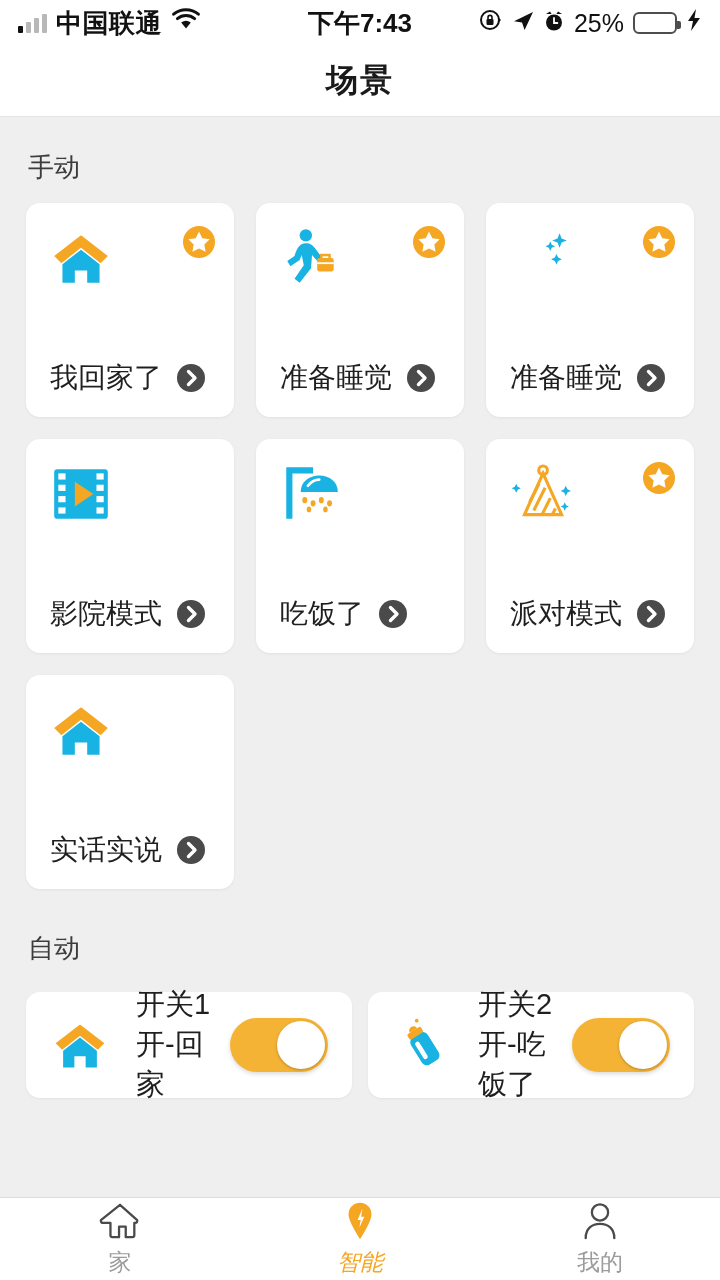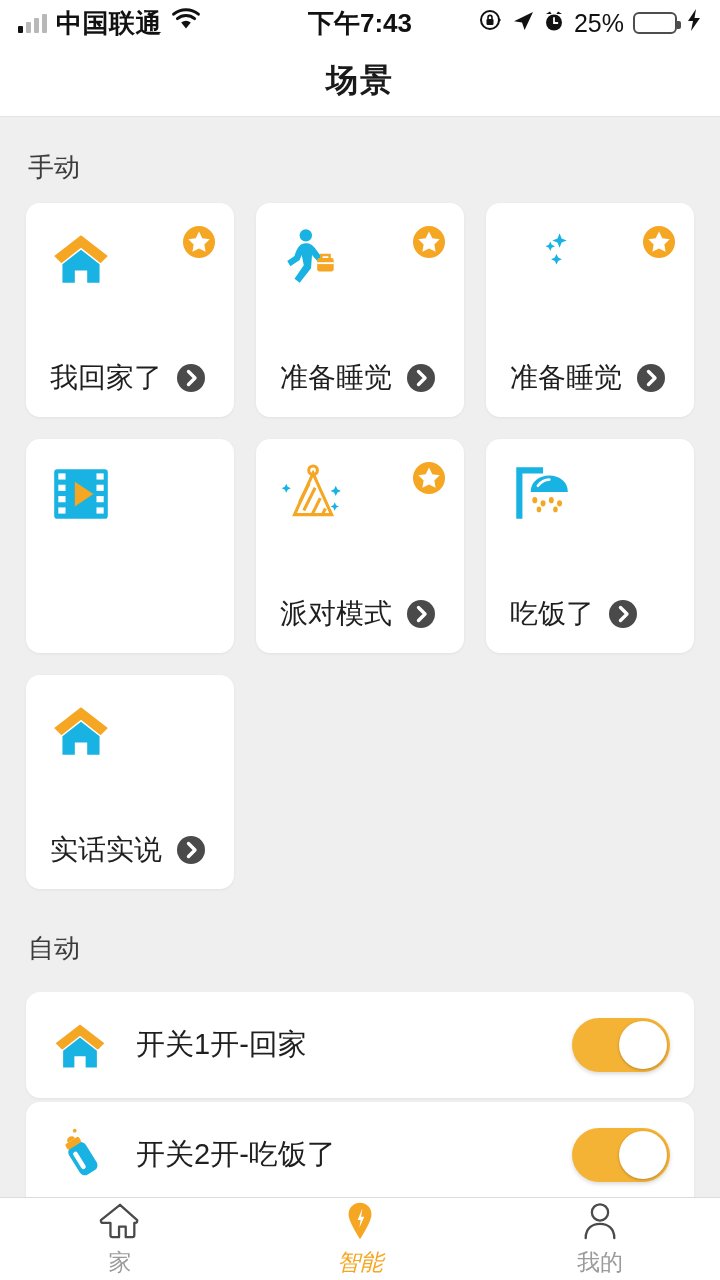--- a/index.html
+++ b/index.html
@@ -243,6 +243,13 @@
         </g>
         <path d="M26 20 L44 32 L26 44 Z" fill="#f5a623"></path>
             </svg></span>
+          <span class="label">
+       <span class="txt">影院模式</span>
+       <span class="chev"><svg width="30" height="30" viewBox="0 0 30 30">
+                <circle cx="15" cy="15" r="14" fill="#4a4a4a"></circle>
+        <path d="M12.5 8.5 L19 15 L12.5 21.5" fill="none" stroke="#fff" stroke-width="3.4" stroke-linecap="round" stroke-linejoin="round"></path>
+              </svg></span>
+     </span>
         </div>
         <div class="card">
           <span class="icon"><svg width="66" height="66" viewBox="0 0 64 64">

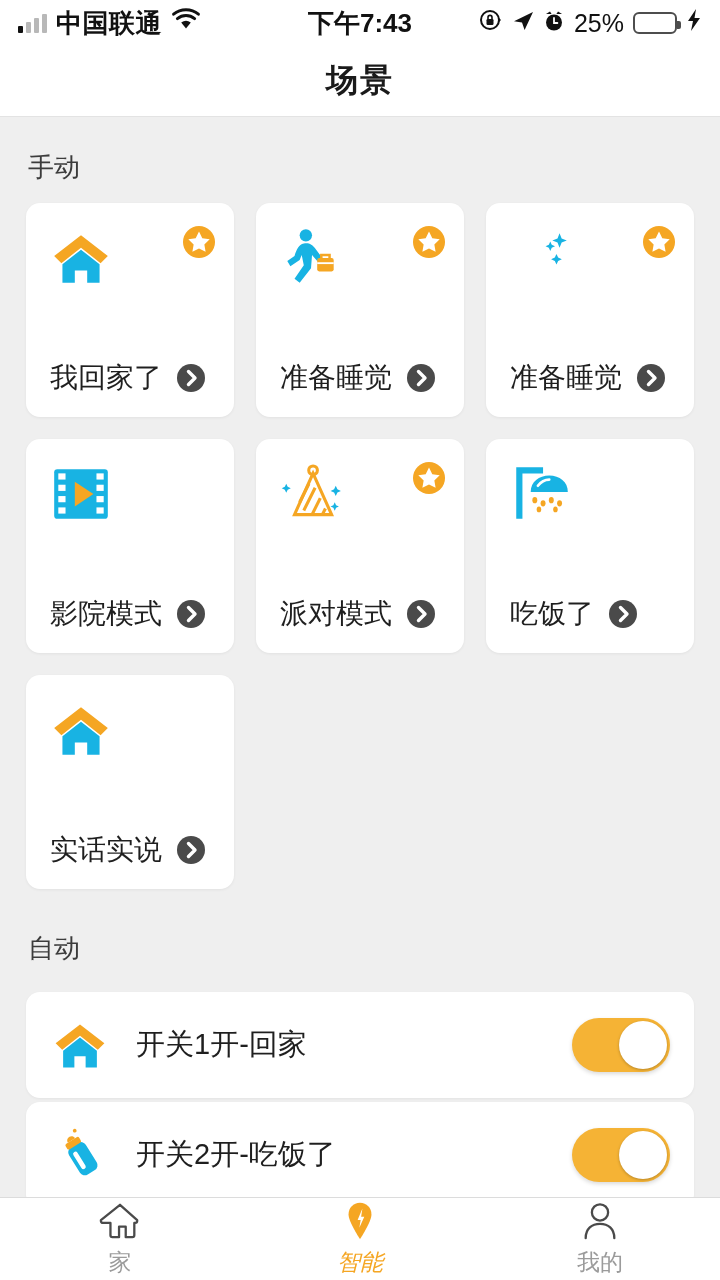--- a/index.html
+++ b/index.html
@@ -253,6 +253,28 @@
         </div>
         <div class="card">
           <span class="icon"><svg width="66" height="66" viewBox="0 0 64 64">
+              <path d="M8 6 h26 v6 H14 v44 H8 Z" fill="#18b3e3"></path>
+        <path d="M22 30 C22 20 30 14 40 14 C50 14 58 20 58 30 Z" fill="#18b3e3"></path>
+        <path d="M29 24 C32 20 36 18 40 18" stroke="#fff" stroke-width="2.6" fill="none" stroke-linecap="round"></path>
+        <g fill="#f5a623">
+          <ellipse cx="26" cy="38" rx="2.4" ry="3"></ellipse>
+                <ellipse cx="34" cy="41" rx="2.4" ry="3"></ellipse>
+          <ellipse cx="42" cy="38" rx="2.4" ry="3"></ellipse>
+                <ellipse cx="50" cy="41" rx="2.4" ry="3"></ellipse>
+          <ellipse cx="30" cy="47" rx="2.2" ry="2.8"></ellipse>
+                <ellipse cx="46" cy="47" rx="2.2" ry="2.8"></ellipse>
+        </g>
+            </svg></span>
+          <span class="label">
+       <span class="txt">吃饭了</span>
+       <span class="chev"><svg width="30" height="30" viewBox="0 0 30 30">
+                <circle cx="15" cy="15" r="14" fill="#4a4a4a"></circle>
+        <path d="M12.5 8.5 L19 15 L12.5 21.5" fill="none" stroke="#fff" stroke-width="3.4" stroke-linecap="round" stroke-linejoin="round"></path>
+              </svg></span>
+     </span>
+        </div>
+        <div class="card">
+          <span class="icon"><svg width="66" height="66" viewBox="0 0 64 64">
               <path d="M34 12 L52 52 L16 52 Z" fill="none" stroke="#f5a623" stroke-width="3"></path>
         <g stroke="#f5a623" stroke-width="3">
           <path d="M30 22 L21 40"></path>
@@ -279,28 +301,6 @@
         </div>
         <div class="card">
           <span class="icon"><svg width="66" height="66" viewBox="0 0 64 64">
-              <path d="M8 6 h26 v6 H14 v44 H8 Z" fill="#18b3e3"></path>
-        <path d="M22 30 C22 20 30 14 40 14 C50 14 58 20 58 30 Z" fill="#18b3e3"></path>
-        <path d="M29 24 C32 20 36 18 40 18" stroke="#fff" stroke-width="2.6" fill="none" stroke-linecap="round"></path>
-        <g fill="#f5a623">
-          <ellipse cx="26" cy="38" rx="2.4" ry="3"></ellipse>
-                <ellipse cx="34" cy="41" rx="2.4" ry="3"></ellipse>
-          <ellipse cx="42" cy="38" rx="2.4" ry="3"></ellipse>
-                <ellipse cx="50" cy="41" rx="2.4" ry="3"></ellipse>
-          <ellipse cx="30" cy="47" rx="2.2" ry="2.8"></ellipse>
-                <ellipse cx="46" cy="47" rx="2.2" ry="2.8"></ellipse>
-        </g>
-            </svg></span>
-          <span class="label">
-       <span class="txt">吃饭了</span>
-       <span class="chev"><svg width="30" height="30" viewBox="0 0 30 30">
-                <circle cx="15" cy="15" r="14" fill="#4a4a4a"></circle>
-        <path d="M12.5 8.5 L19 15 L12.5 21.5" fill="none" stroke="#fff" stroke-width="3.4" stroke-linecap="round" stroke-linejoin="round"></path>
-              </svg></span>
-     </span>
-        </div>
-        <div class="card">
-          <span class="icon"><svg width="66" height="66" viewBox="0 0 64 64">
               <path d="M32 10 L58 30 L51 37 L32 22 L13 37 L6 30 Z" fill="#f5a623"></path>
         <path d="M32 24 L50 38 V56 H38 V44 H26 V56 H14 V38 Z" fill="#18b3e3"></path>
             </svg></span>

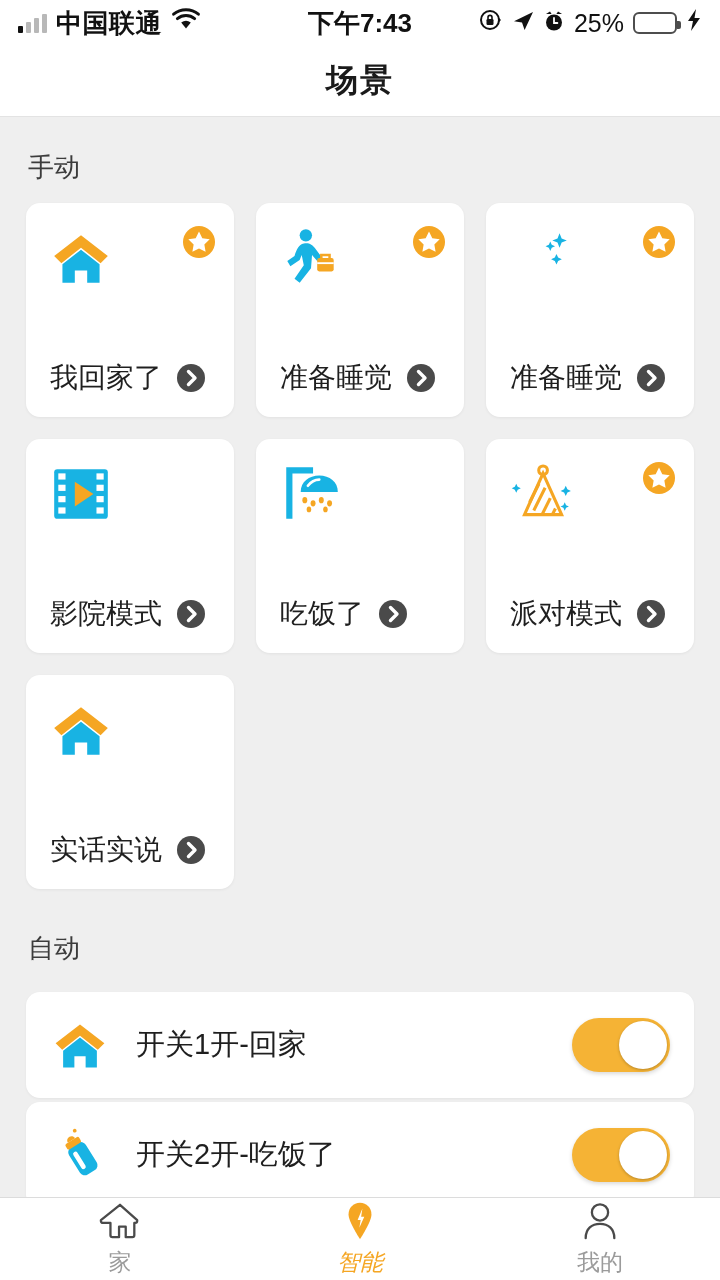--- a/index.html
+++ b/index.html
@@ -76,7 +76,7 @@
   .chev{ width:30px; height:30px; flex:0 0 30px; }
 
   
-  .auto-list{ padding:8px 26px; display:flex; flex-direction:column; gap:4px; }
+  .auto-list{ padding:8px 26px; display:flex; flex-direction:row; gap:16px; }
   .auto-row{
     position:relative; width:668px; height:106px; background:#fff; border-radius:14px;
     display:flex; align-items:center; padding:0 24px; box-shadow:0 1px 3px rgba(0,0,0,0.05);

